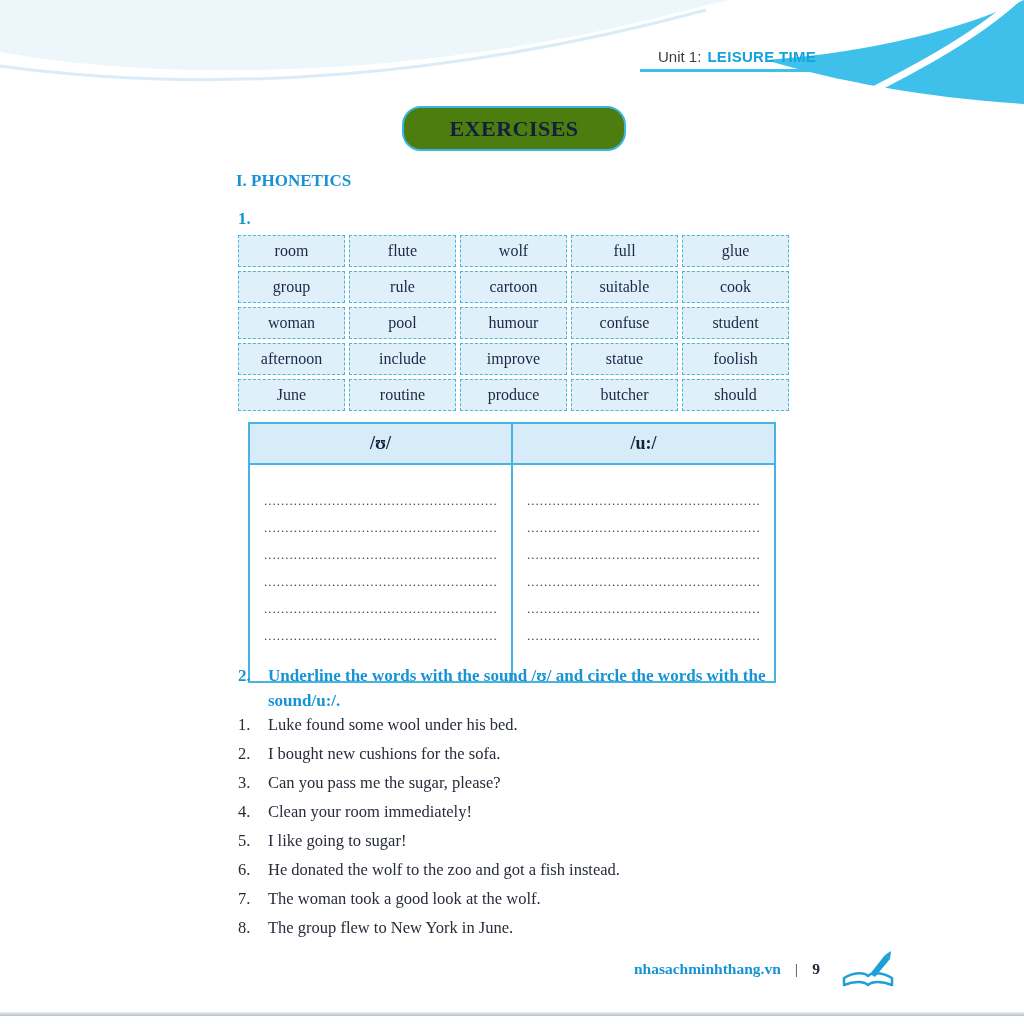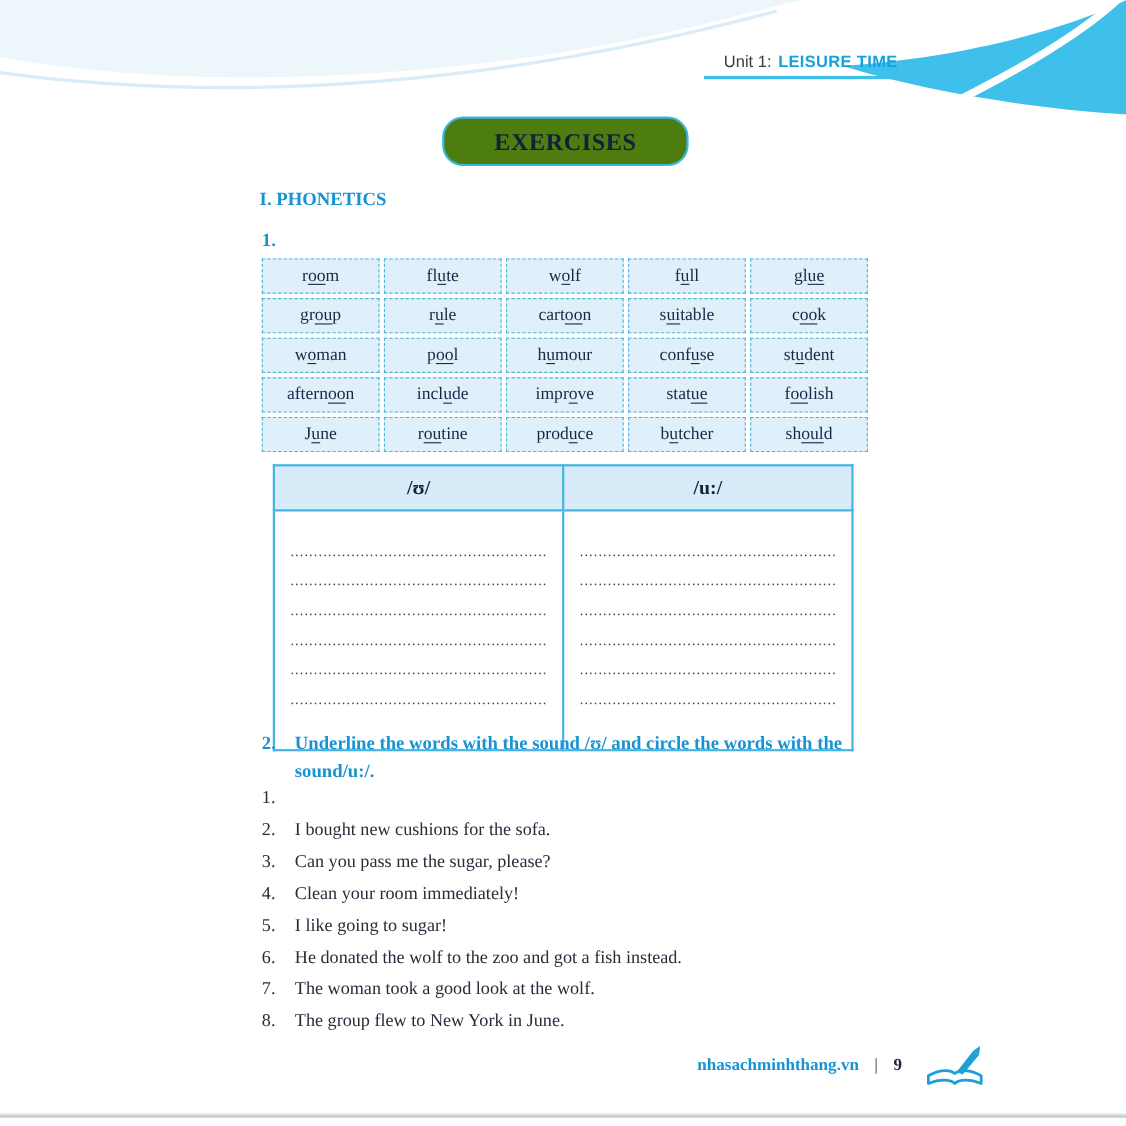--- a/index.html
+++ b/index.html
@@ -33,7 +33,7 @@
   .word-cell{height:30px;border:1.5px dashed #4ab5e3;background:#e0f0fa;
     display:flex;align-items:center;justify-content:center;
     font-size:16px;color:#1b2745;}
-  .word-cell .ul{text-decoration:underline;text-underline-offset:3px;text-decoration-thickness:1px;}
+  .word-cell .ul{text-underline-offset:3px;text-decoration-thickness:1px;}
 
   
   .sound-table{position:absolute;left:248px;top:422px;width:528px;

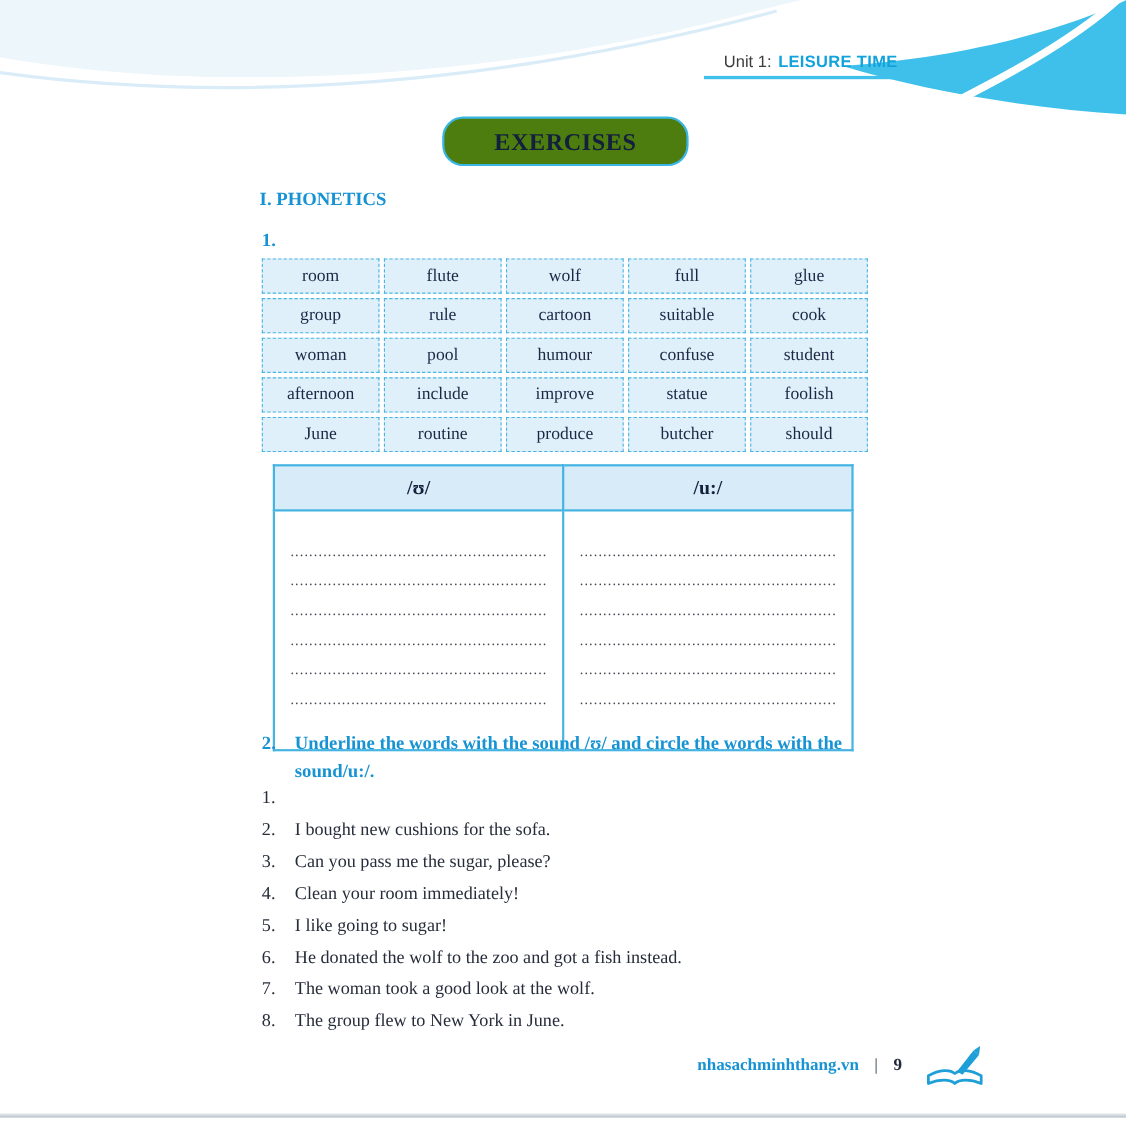--- a/index.html
+++ b/index.html
@@ -256,6 +256,7 @@
   <div class="sentence-list" id="sentence-list">
       <div class="sentence">
         <span class="snum">1.</span>
+        <span class="stext">Luke found some wool under his bed.</span>
       </div>
       <div class="sentence">
         <span class="snum">2.</span>

